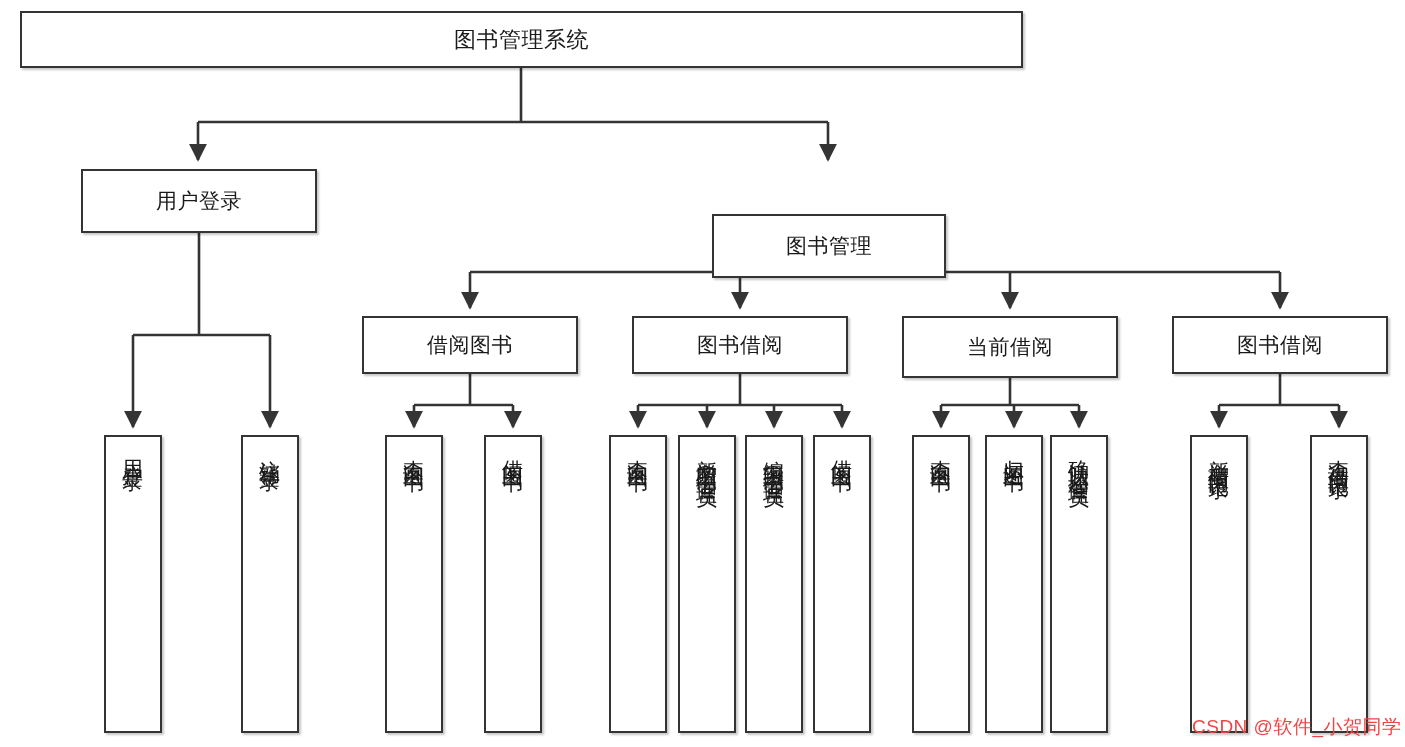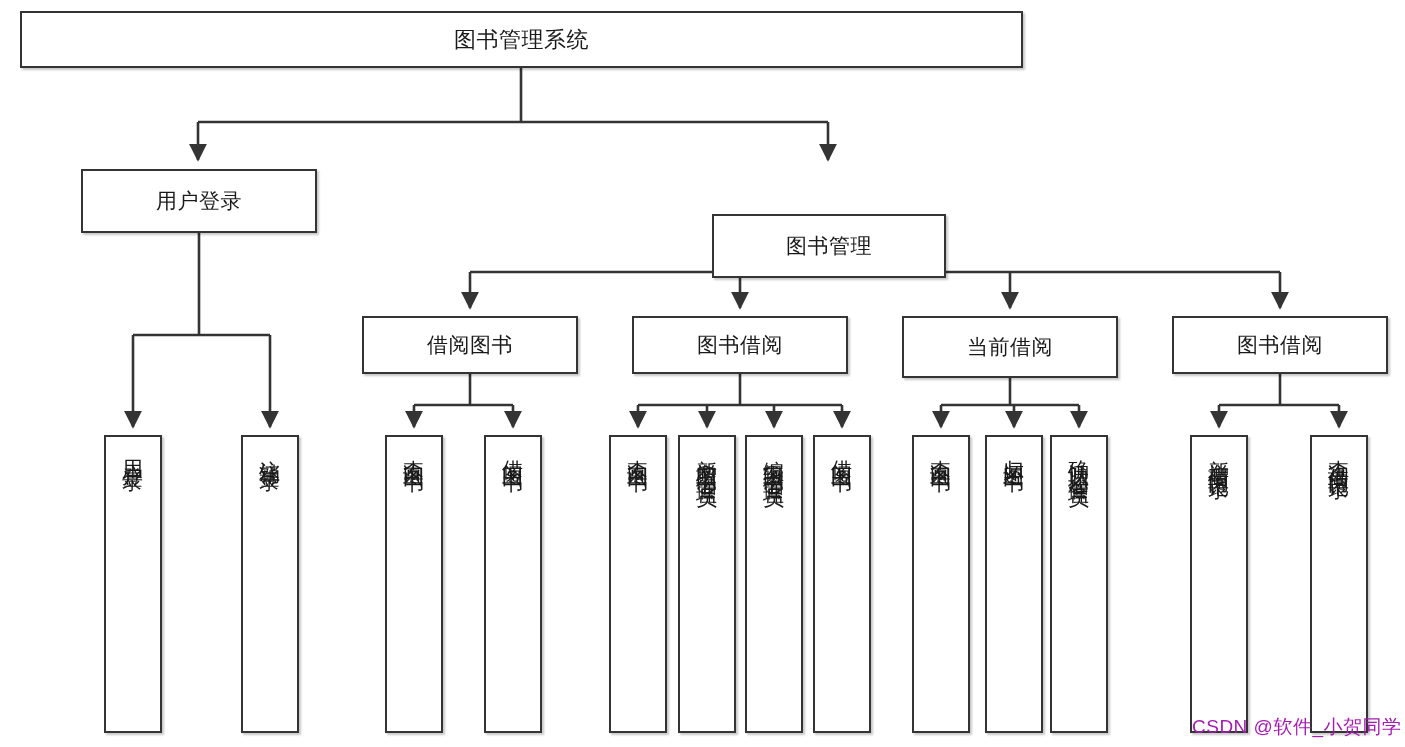--- a/index.html
+++ b/index.html
@@ -65,7 +65,7 @@
   .watermark {
     position: absolute;
     font-size: 19px;
-    color: #a21caf;
+    color: #ef4444;
     white-space: nowrap;
     z-index: 3;
     letter-spacing: 0.5px;

